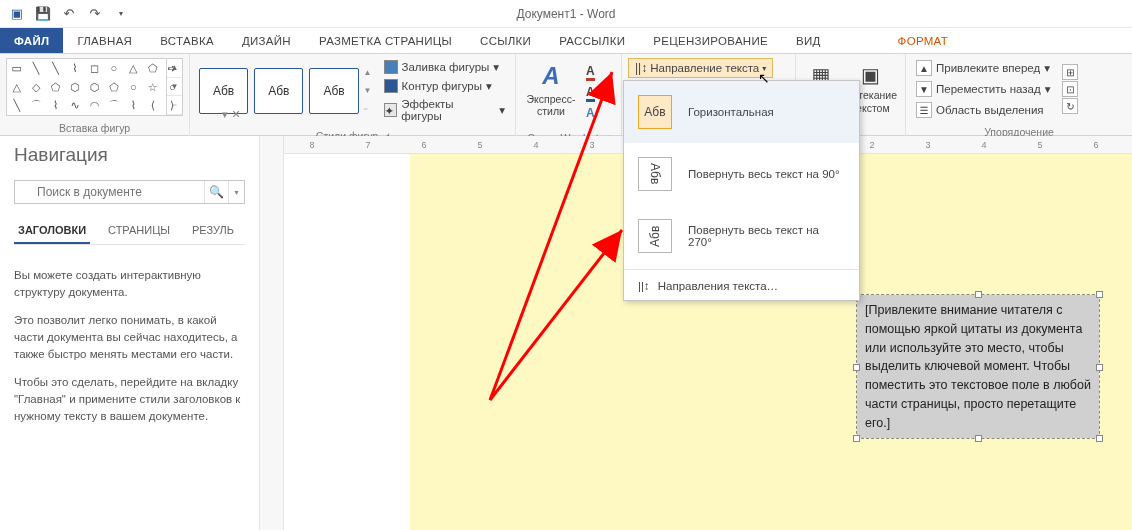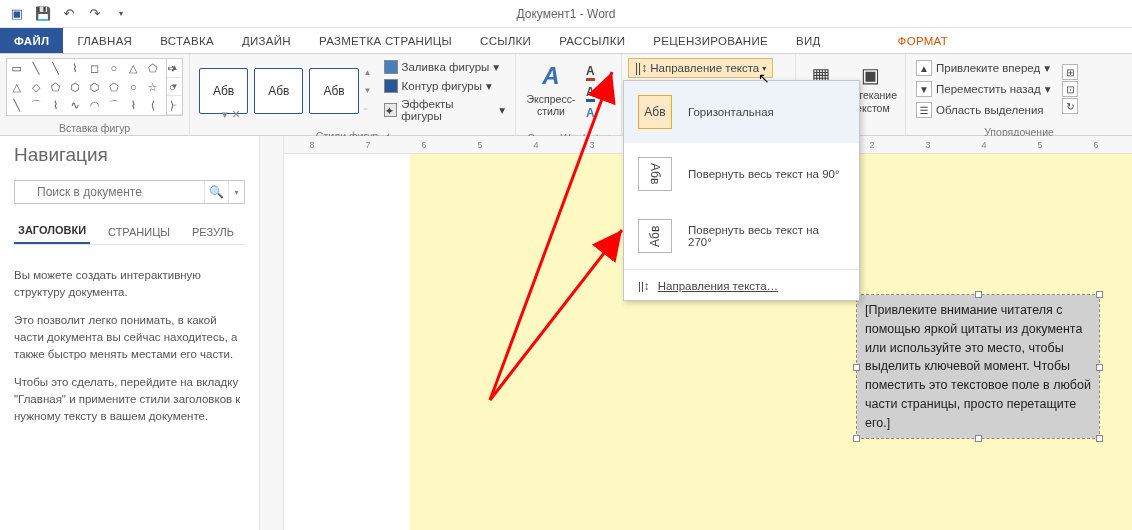--- a/index.html
+++ b/index.html
@@ -71,7 +71,7 @@
 .search input { flex: 1; border: none; padding: 0 6px; font-size: 12px; color: #888; outline: none; }
 .search .sicon { width: 24px; display: flex; align-items: center; justify-content: center; color: #6d8bb7; border-left: 1px solid #e3e3e3; }
 .search .dd { width: 16px; display: flex; align-items: center; justify-content: center; color: #888; font-size: 8px; border-left: 1px solid #e3e3e3; }
-.nav-tabs { display: flex; margin-top: 14px; border-bottom: 1px solid #e3e3e3; align-items: flex-end; }
+.nav-tabs { display: flex; margin-top: 14px; border-bottom: 1px solid #e3e3e3; }
 .nav-tab { padding: 6px 4px; margin-right: 14px; font-size: 11px; color: #666; }
 .nav-tab.active { font-weight: bold; border-bottom: 2px solid #2b579a; color: #333; }
 .nav-text { margin-top: 22px; font-size: 11.5px; color: #555; line-height: 1.45; }

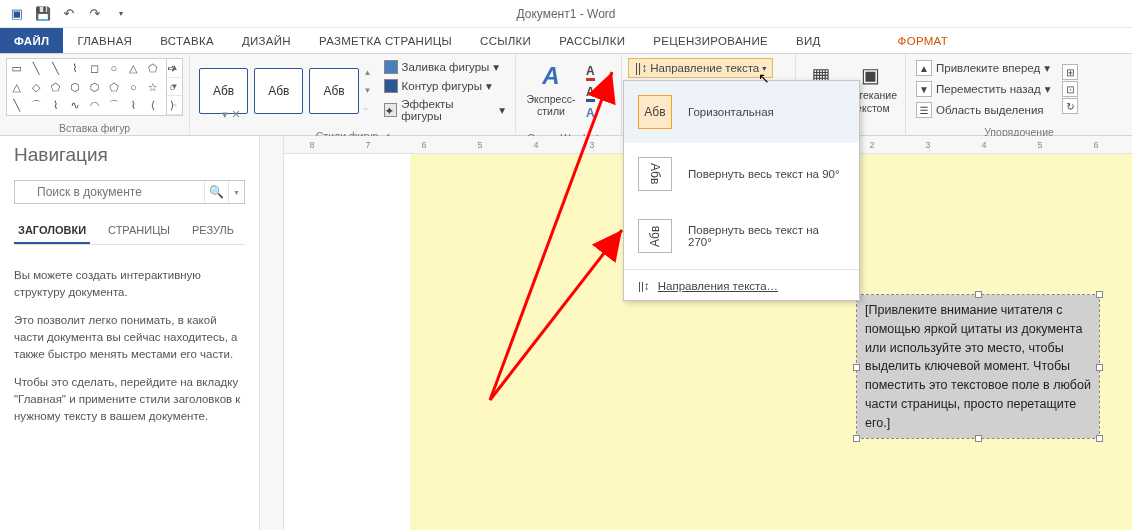--- a/index.html
+++ b/index.html
@@ -60,7 +60,7 @@
 .dir-sw.sel { border: 1px solid #f4a425; background: #fde9c6; }
 .dir-sep { height: 1px; background: #e3e3e3; margin: 2px 0; }
 .dir-more { padding: 8px 14px; display: flex; align-items: center; gap: 8px; font-size: 11.5px; }
-.dir-more span { text-decoration: underline; }
+.dir-more span { }
 
 
 .main { display: flex; height: calc(530px - 28px - 26px - 82px); }

